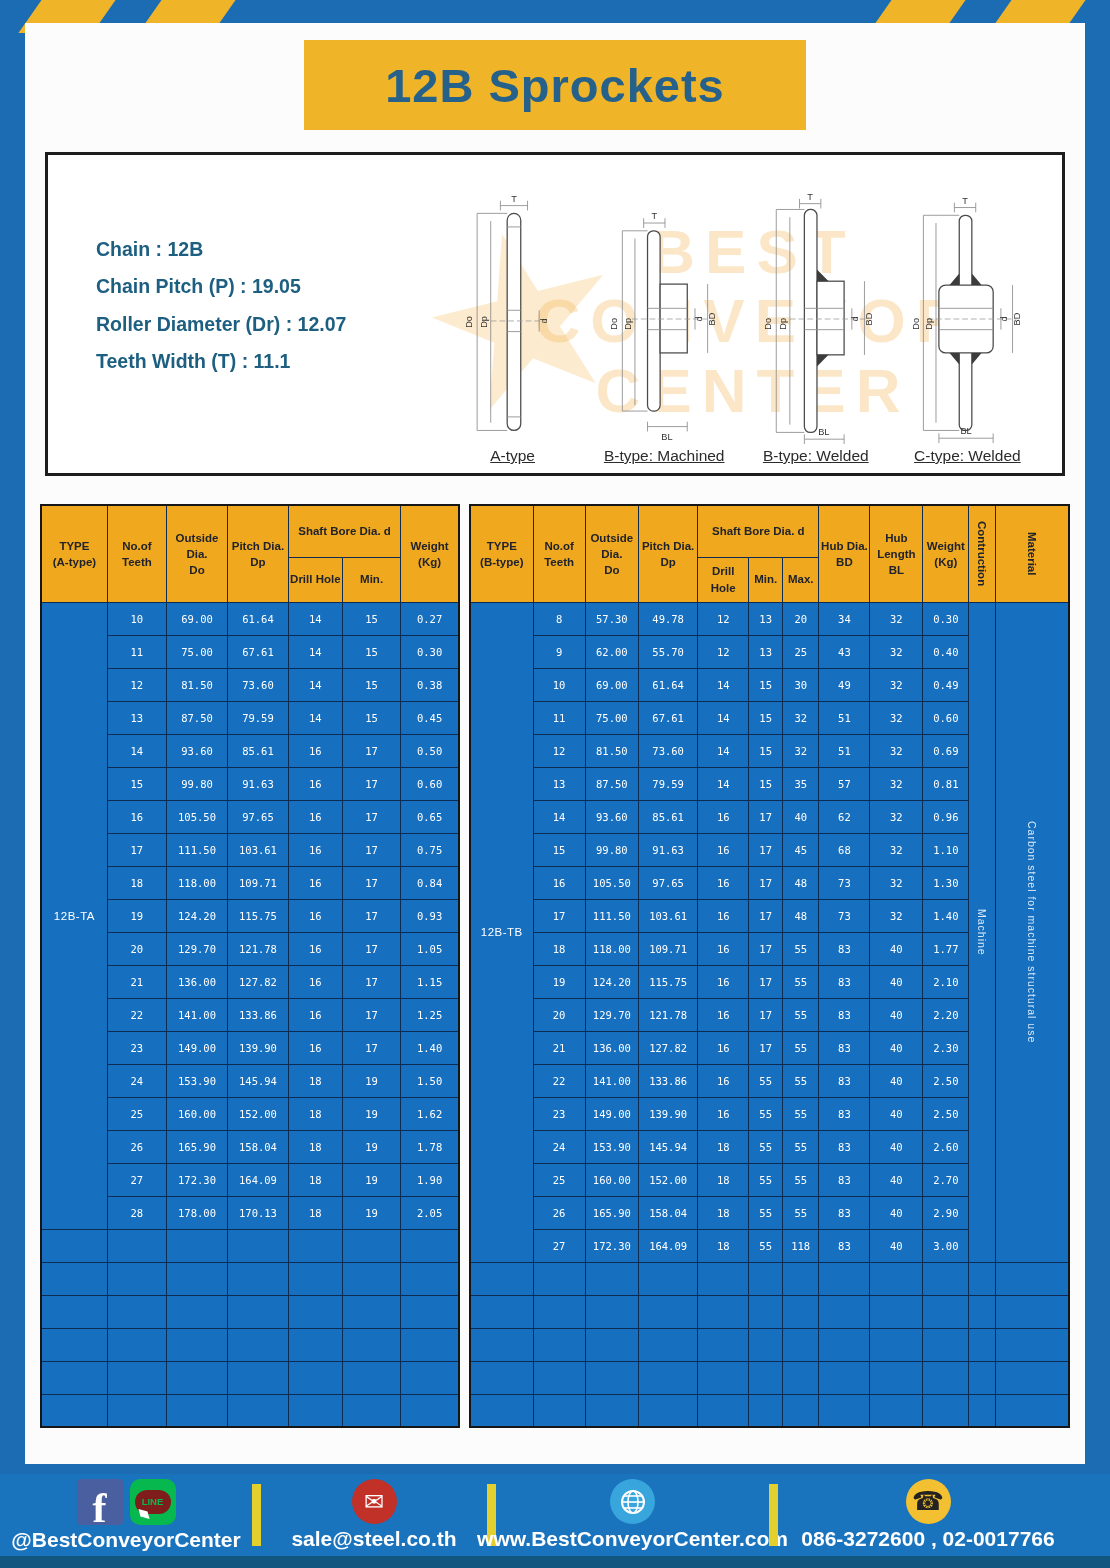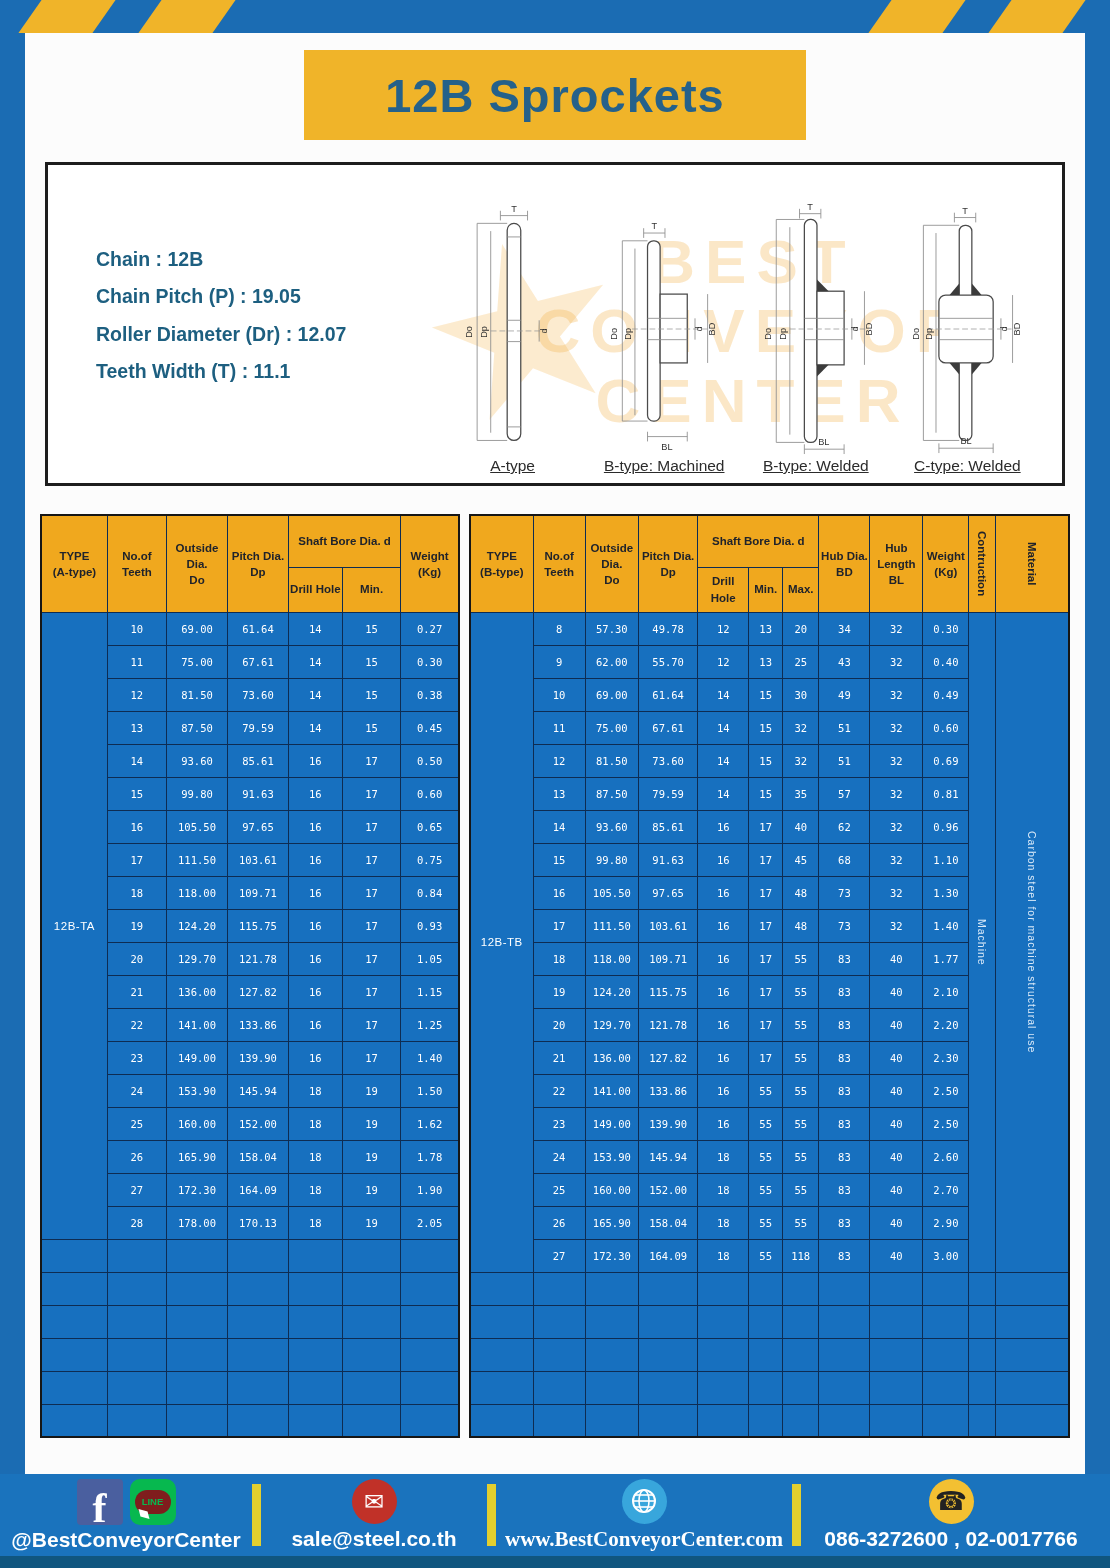--- a/index.html
+++ b/index.html
@@ -12,7 +12,7 @@
   .s1{left:30px;} .s2{left:150px;} .s3{right:156px;} .s4{right:36px;}
 
   
-  .page { position:absolute; top:33px; left:25px; width:1060px; height:1441px; background:#fcfcfc; }
+  .page { position:absolute; top:23px; left:25px; width:1060px; height:1441px; background:#fcfcfc; }
 
   .title-box { width:502px; height:90px; background:#f0b429; margin:17px auto 0; display:flex; align-items:center; justify-content:center; }
   .title { font-size:47px; font-weight:bold; color:#25618a; letter-spacing:1px; }

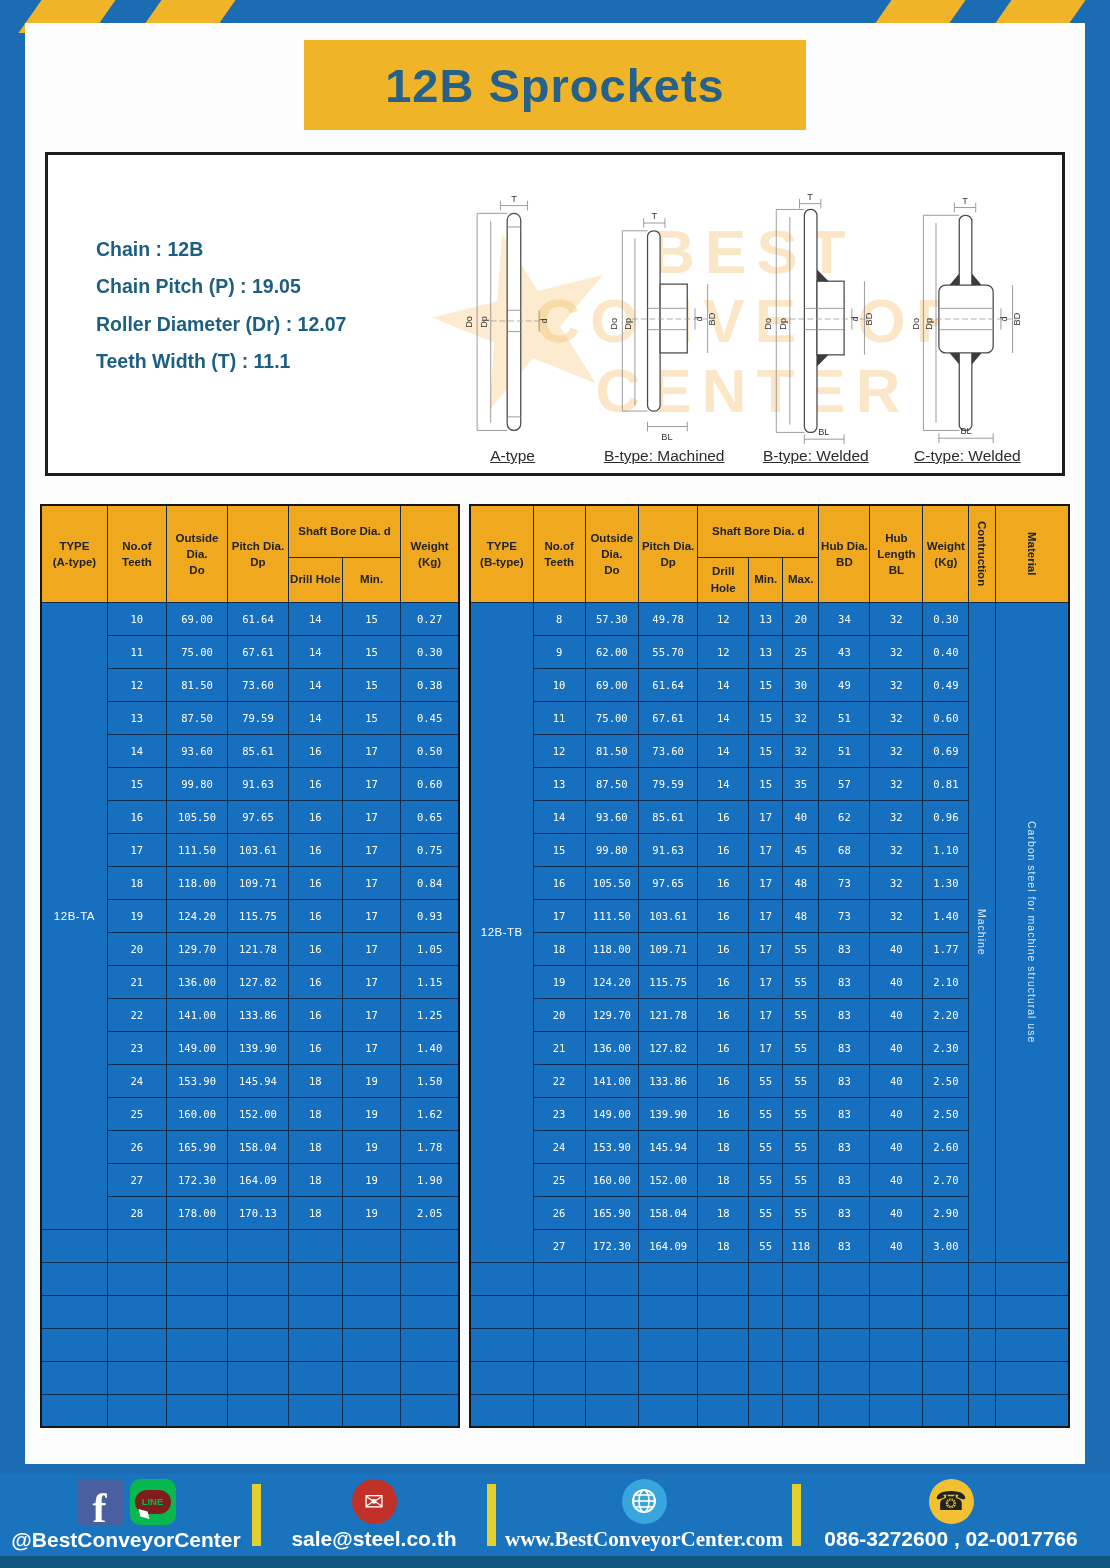--- a/index.html
+++ b/index.html
@@ -45,7 +45,7 @@
   
   .footer { position:absolute; left:0; top:1474px; width:1110px; height:82px; background:#1a73bd; display:flex; align-items:center; }
   .fsec { display:flex; flex-direction:column; align-items:center; justify-content:center; gap:3px; }
-  .f1{width:252px;} .f2{width:226px;} .f3{width:296px;font-family:Liberation Serif, serif;} .f4{width:300px;}
+  .f1{width:252px;} .f2{width:226px;} .f3{width:273px;} .f4{width:300px;}
   .fdiv { width:9px; height:62px; background:#e3cf2e; }
   .ftext { color:#ffffff; font-weight:bold; font-size:21px; white-space:nowrap; }
   .icon-row { display:flex; gap:7px; align-items:center; }

